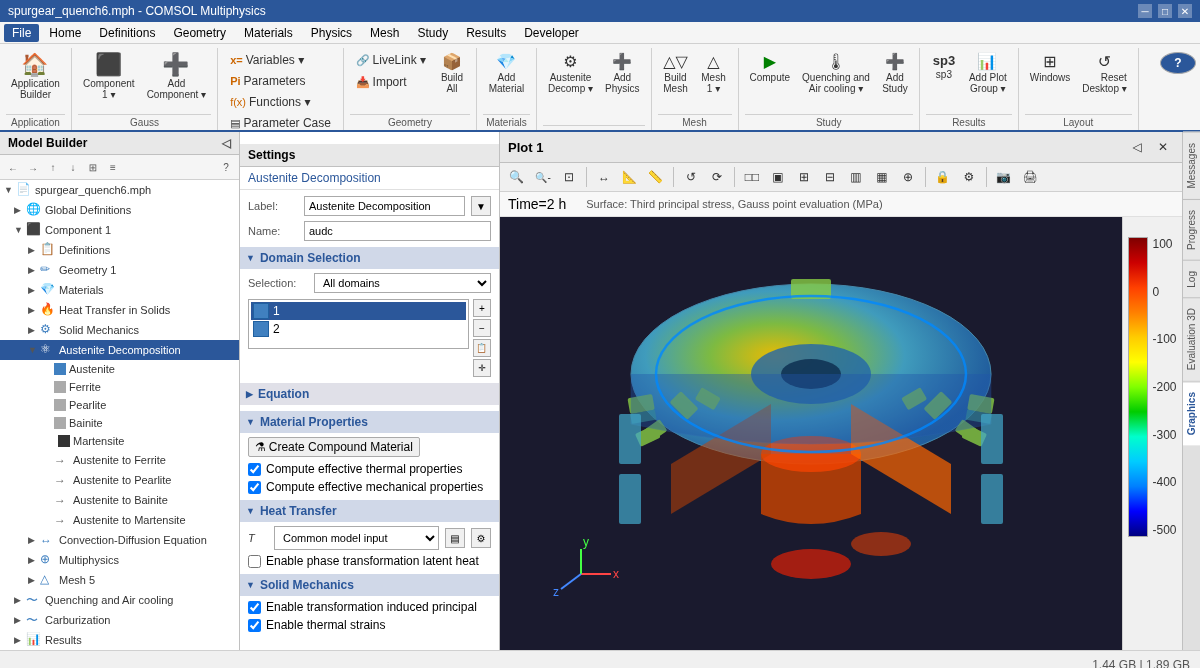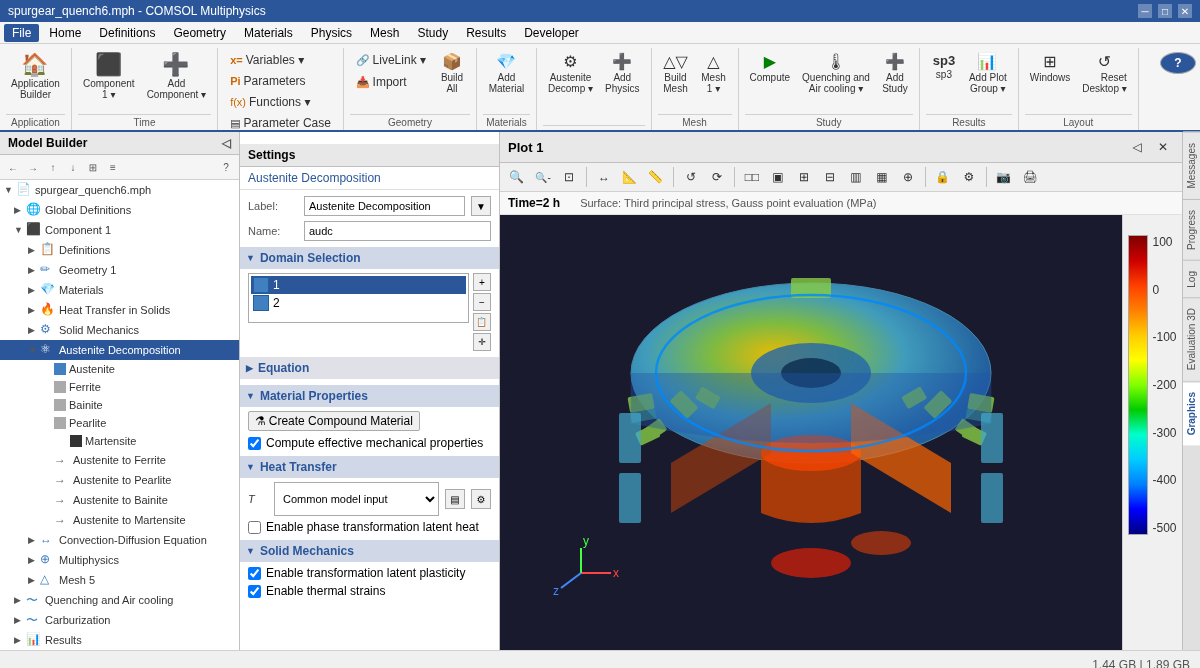--- a/index.html
+++ b/index.html
@@ -405,7 +405,7 @@
         <span style="font-size:10px;text-align:center;">Add<br>Component ▾</span>
       </div>
     </div>
-    <div class="ribbon-group-label">Time</div>
+    <div class="ribbon-group-label">Gauss</div>
   </div>
 
   <div class="ribbon-group">

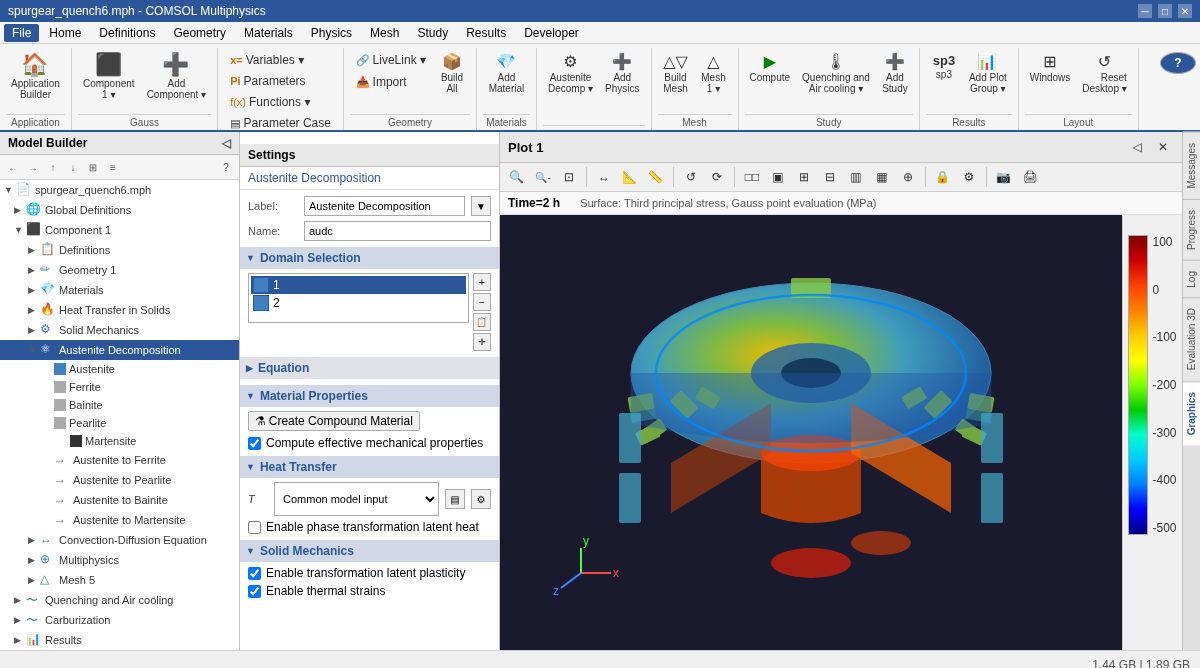--- a/index.html
+++ b/index.html
@@ -809,7 +809,7 @@
     </div>
 
     <div style="display:flex;padding:4px 8px;background:#f8f8f8;border-bottom:1px solid #e0e0e0;align-items:center;gap:20px;">
-      <span style="font-size:12px;font-weight:bold;">Time=2 h</span>
+      <span style="font-size:14px;font-weight:normal;">Time=2 h</span>
       <span style="font-size:11px;color:#555;">Surface: Third principal stress, Gauss point evaluation (MPa)</span>
     </div>
 

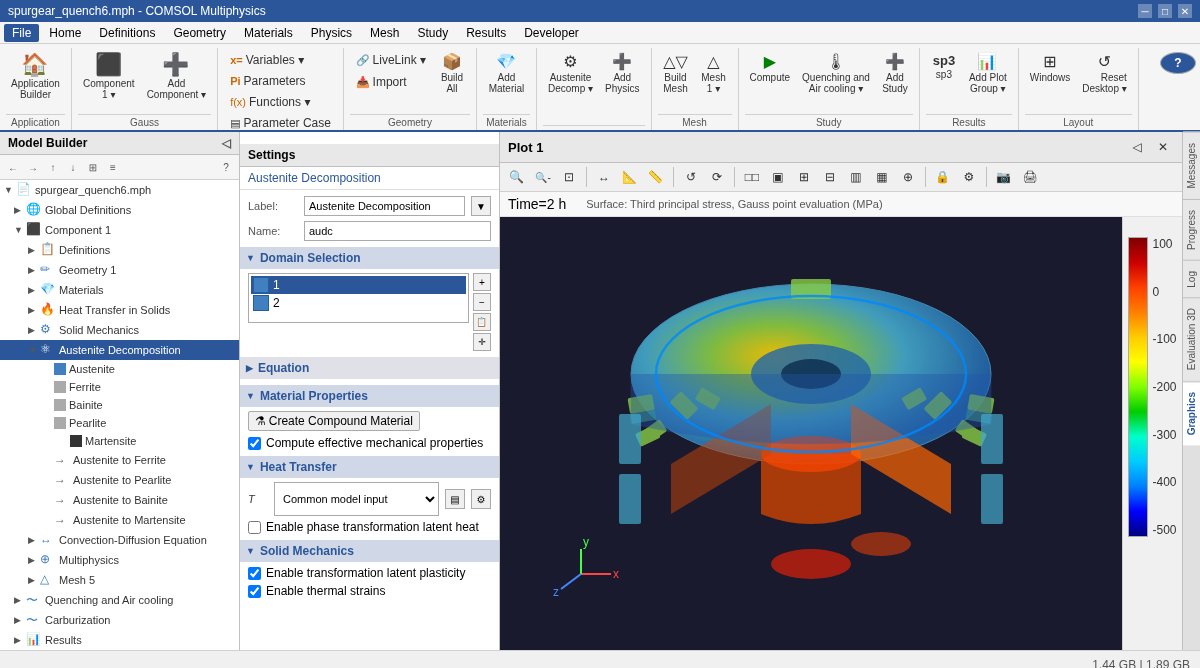--- a/index.html
+++ b/index.html
@@ -699,6 +699,12 @@
       <div class="section-header">
         <span class="section-arrow">▼</span>
         <span>Domain Selection</span>
+      </div>
+      <div class="selection-row">
+        <span class="selection-label">Selection:</span>
+        <select class="selection-dropdown">
+          <option>All domains</option>
+        </select>
       </div>
       <div style="display:flex;gap:4px;margin-bottom:6px;">
         <div class="domain-list" style="flex:1;">

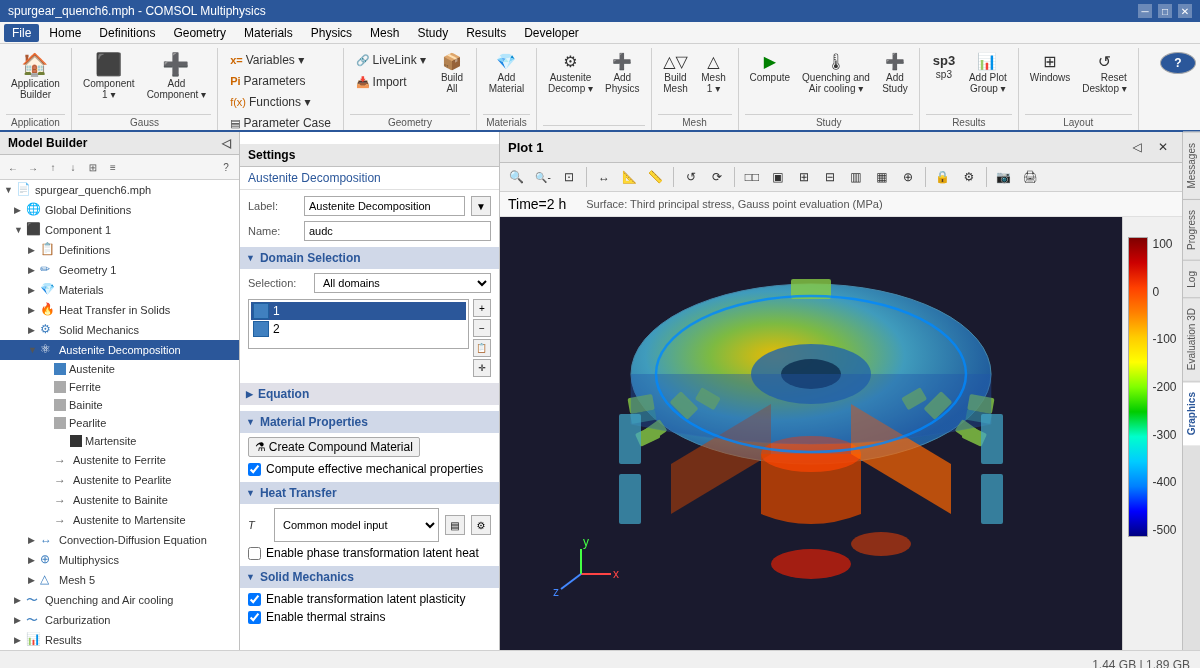--- a/index.html
+++ b/index.html
@@ -615,12 +615,12 @@
       <div class="tree-item" style="padding-left:42px;">
         <span class="tree-arrow"> </span>
         <span class="tree-icon" style="background:#aaa;width:12px;height:12px;display:inline-block;vertical-align:middle;"></span>
-        <span class="tree-label" style="color:#333;">Bainite</span>
+        <span class="tree-label" style="color:#333;">Pearlite</span>
       </div>
       <div class="tree-item" style="padding-left:42px;">
         <span class="tree-arrow"> </span>
         <span class="tree-icon" style="background:#aaa;width:12px;height:12px;display:inline-block;vertical-align:middle;"></span>
-        <span class="tree-label" style="color:#333;">Pearlite</span>
+        <span class="tree-label" style="color:#333;">Bainite</span>
       </div>
       <div class="tree-item" style="padding-left:58px;">
         <span class="tree-arrow"> </span>

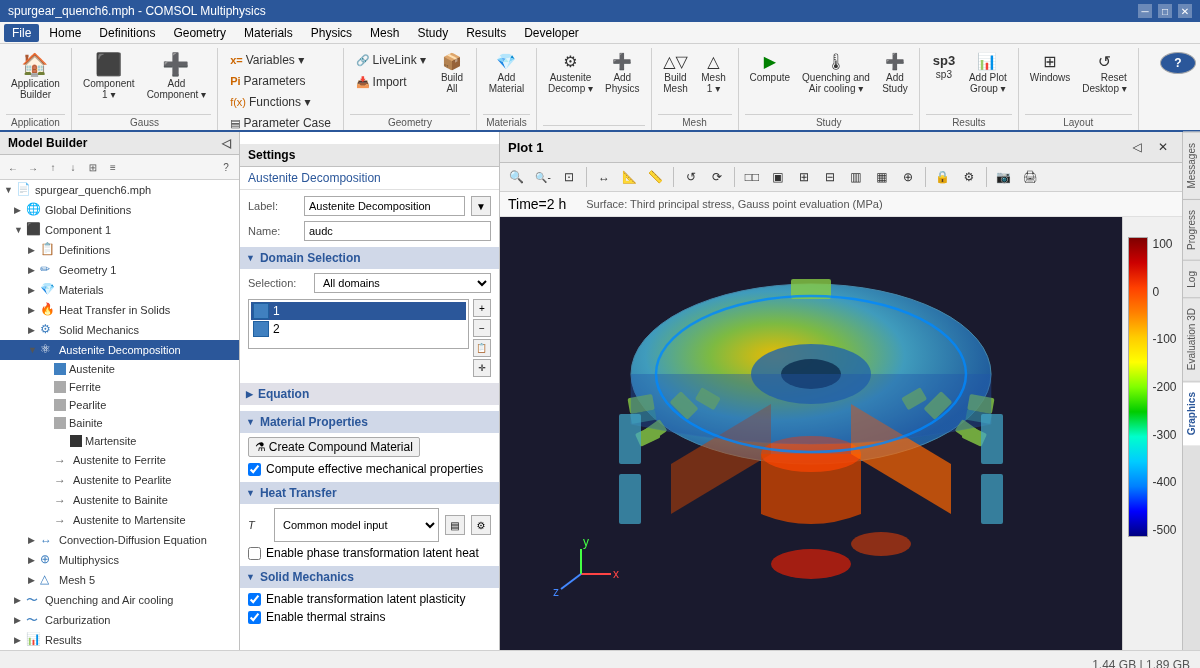--- a/index.html
+++ b/index.html
@@ -622,7 +622,7 @@
         <span class="tree-icon" style="background:#aaa;width:12px;height:12px;display:inline-block;vertical-align:middle;"></span>
         <span class="tree-label" style="color:#333;">Bainite</span>
       </div>
-      <div class="tree-item" style="padding-left:58px;">
+      <div class="tree-item" style="padding-left:46px;">
         <span class="tree-arrow"> </span>
         <span class="tree-icon" style="background:#333;width:12px;height:12px;display:inline-block;vertical-align:middle;"></span>
         <span class="tree-label" style="color:#333;">Martensite</span>

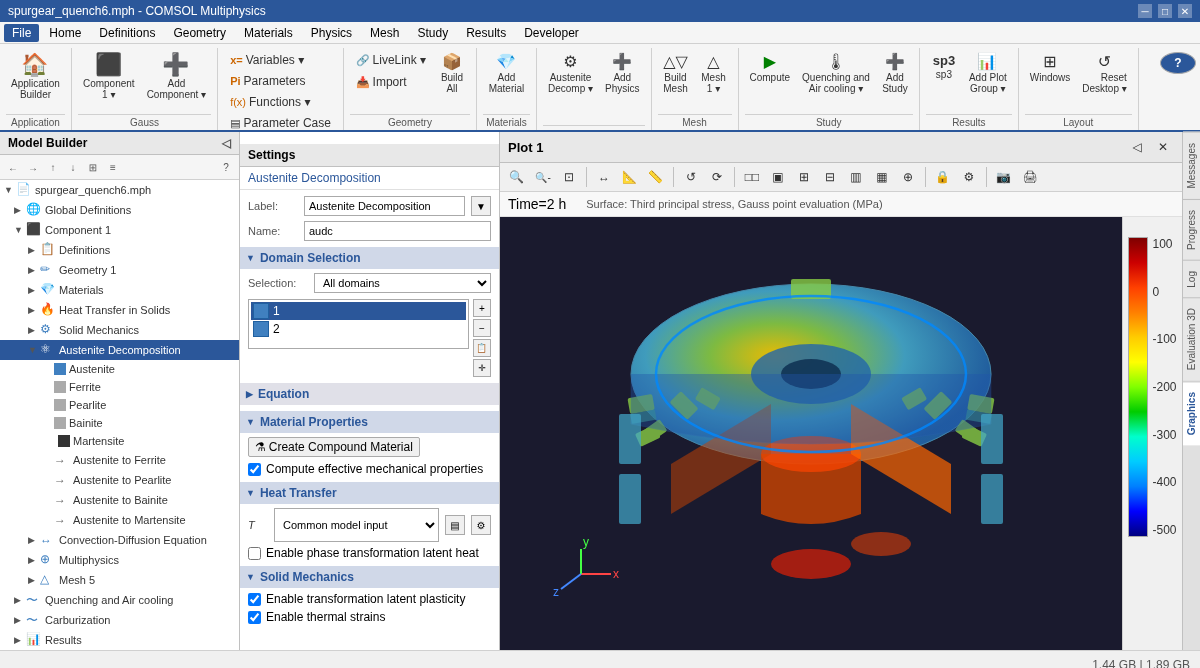--- a/index.html
+++ b/index.html
@@ -739,6 +739,10 @@
           <span>⚗</span>
           <span>Create Compound Material</span>
         </button>
+      </div>
+      <div class="checkbox-row">
+        <input type="checkbox" checked="" style="">
+        <span>Compute effective thermal properties</span>
       </div>
       <div class="checkbox-row">
         <input type="checkbox" checked="" style="">

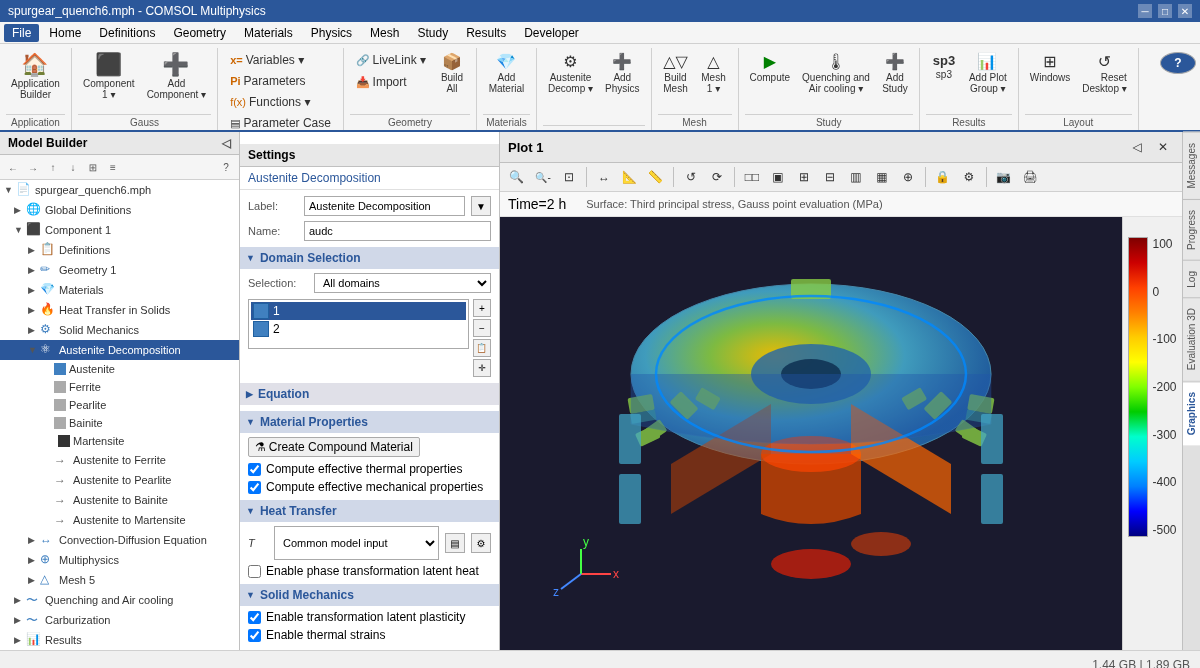--- a/index.html
+++ b/index.html
@@ -248,7 +248,7 @@
       border: 1px solid #aaa;
       padding: 2px 4px;
       font-size: 11px;
-      height: 34px;
+      height: 24px;
       background: white;
     }
     .create-compound-btn {

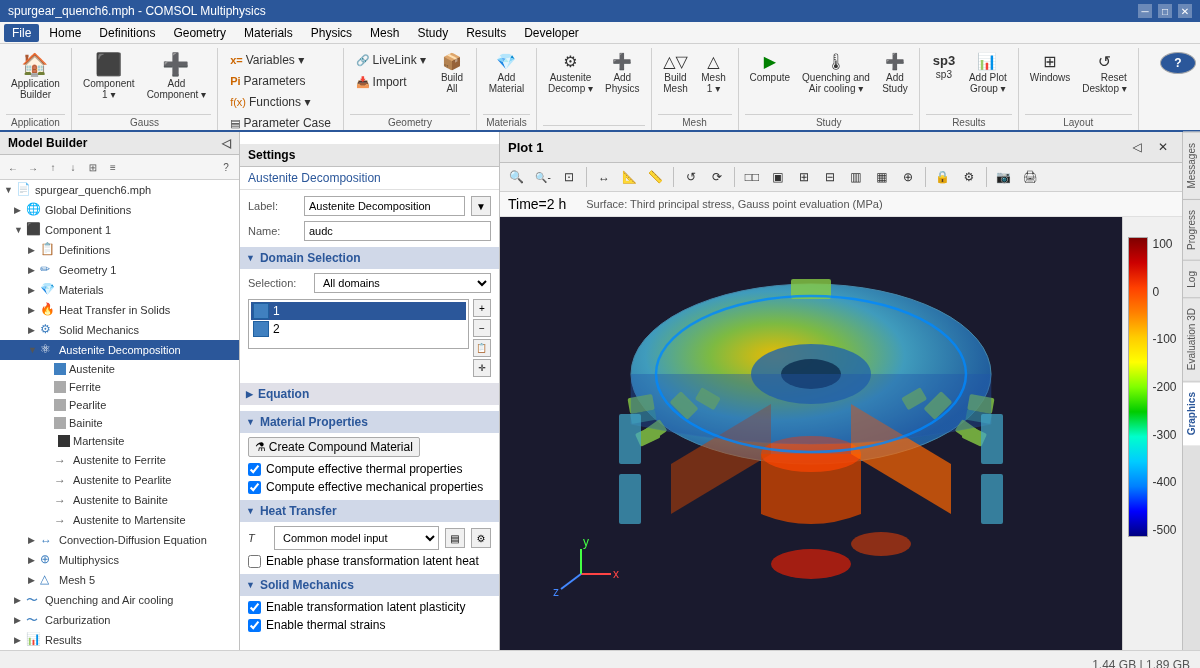--- a/index.html
+++ b/index.html
@@ -772,7 +772,7 @@
       </div>
       <div class="checkbox-row">
         <input type="checkbox" checked="" style="">
-        <span>Enable transformation latent plasticity</span>
+        <span>Enable transformation induced principal</span>
       </div>
       <div class="checkbox-row">
         <input type="checkbox" checked="" style="">

